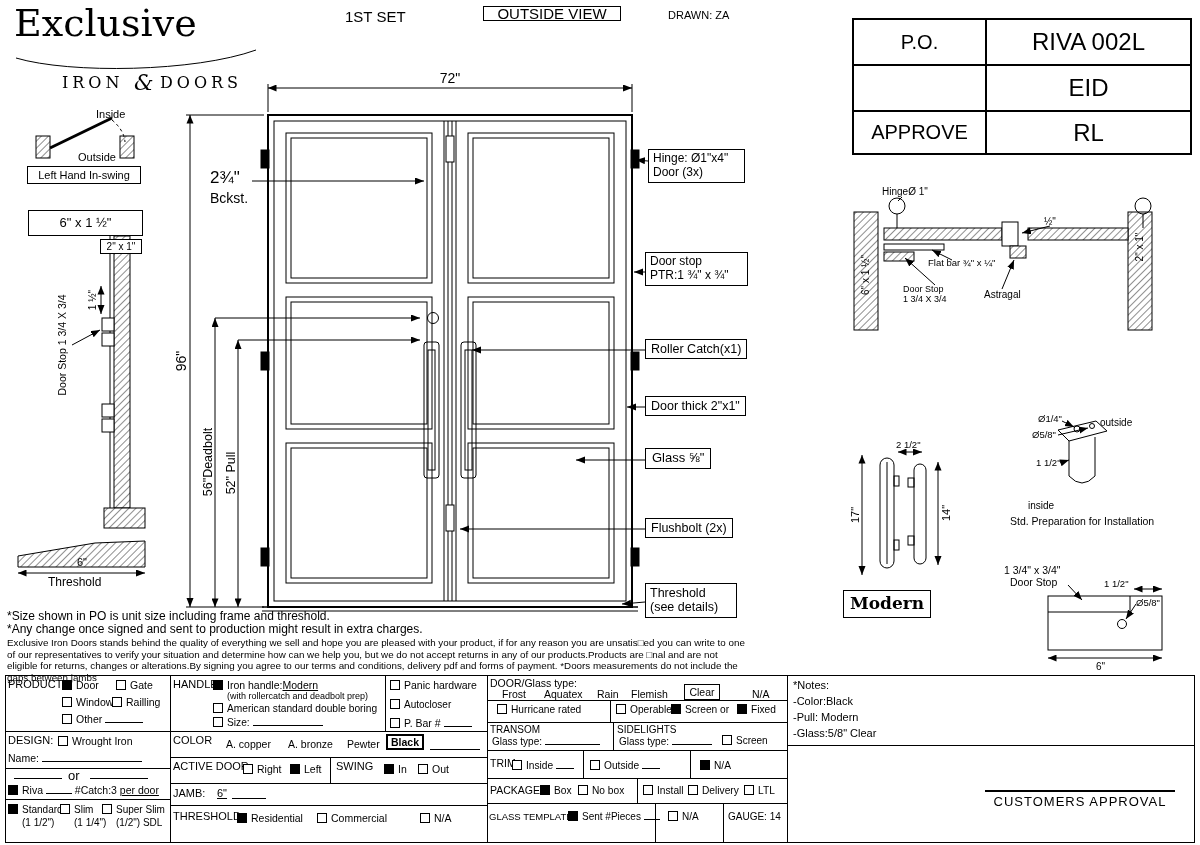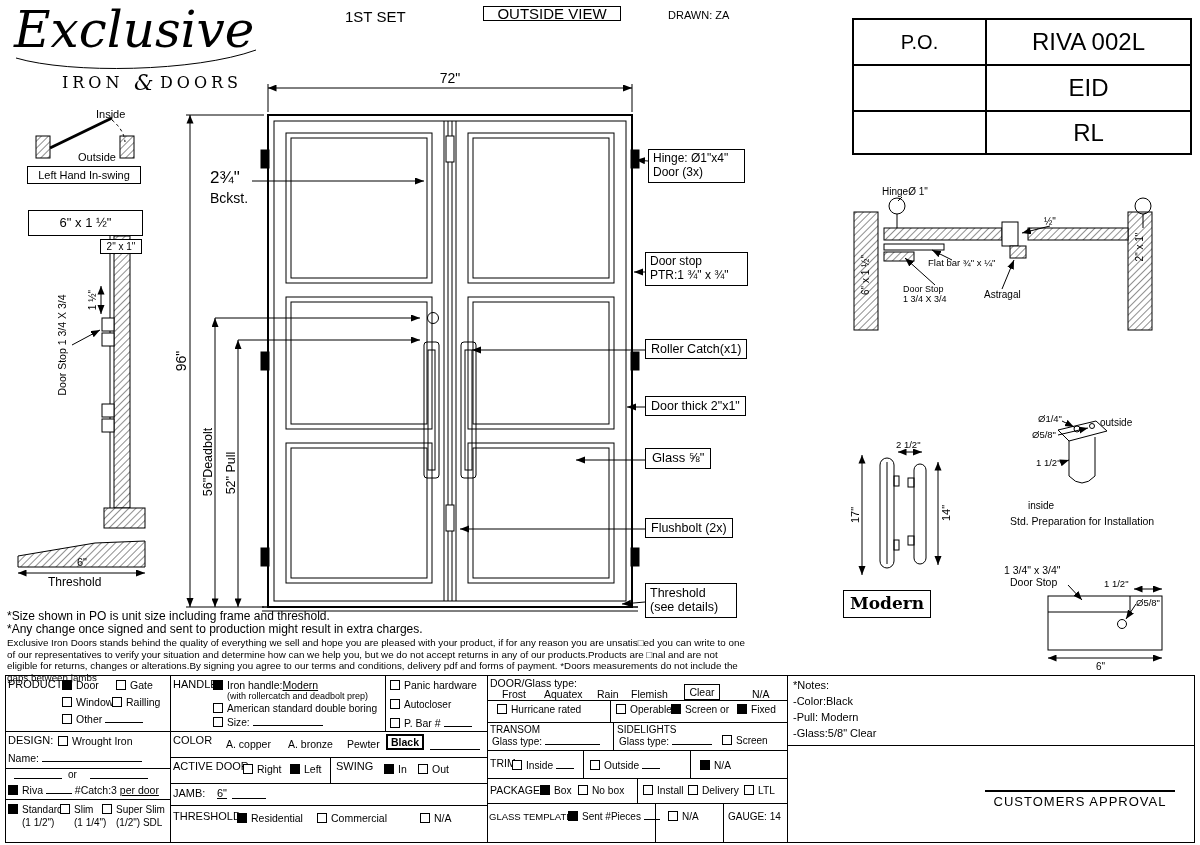--- a/index.html
+++ b/index.html
@@ -178,7 +178,7 @@
 </g>
 </svg>
 
-<div class="lbl serif" style="left:14px;top:2px;font-size:50px;font-style:italic">Exclusive</div>
+<div class="lbl serif" style="left:14px;top:2px;font-size:38px;">Exclusive</div>
 <div class="lbl serif" style="left:62px;top:74px;font-size:16px;letter-spacing:4px">IRON</div>
 <div class="lbl serif" style="left:134px;top:70px;font-size:22px;font-style:italic">&amp;</div>
 <div class="lbl serif" style="left:160px;top:74px;font-size:16px;letter-spacing:4px">DOORS</div>

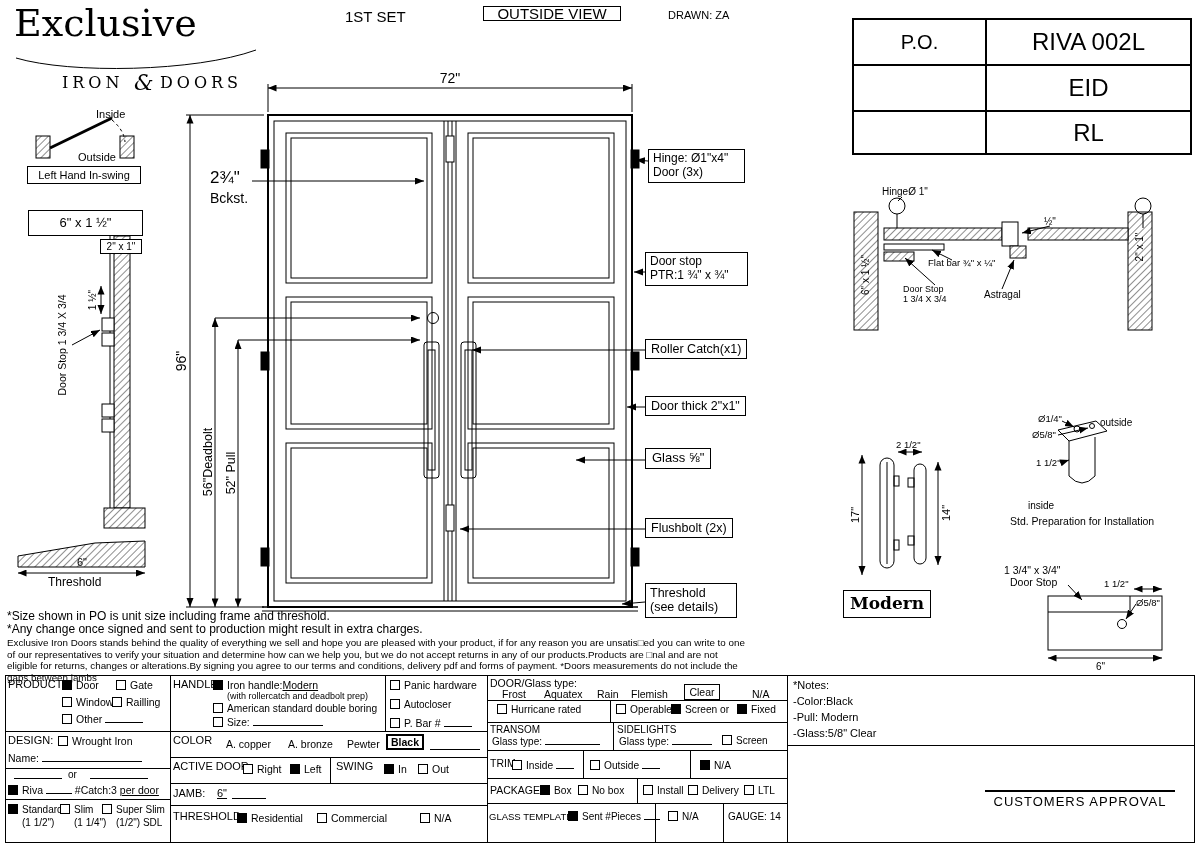--- a/index.html
+++ b/index.html
@@ -201,6 +201,9 @@
   <div class="lbl ctr" style="left:133px;top:46px;width:203px;height:44px;font-size:24px">
         <span>EID</span>
       </div>
+  <div class="lbl ctr" style="left:0;top:92px;width:131px;height:41px;font-size:20px">
+        <span>APPROVE</span>
+      </div>
   <div class="lbl ctr" style="left:133px;top:92px;width:203px;height:41px;font-size:24px">
         <span>RL</span>
       </div>

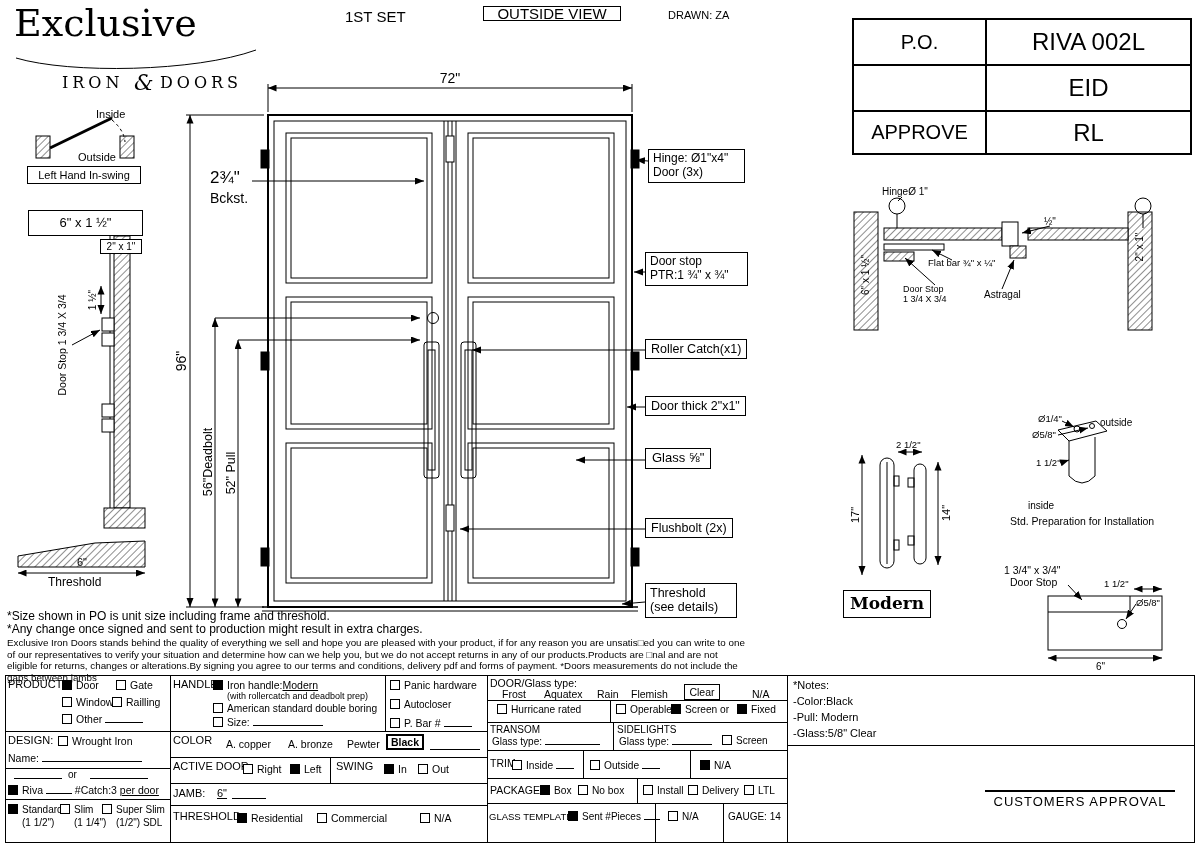--- a/index.html
+++ b/index.html
@@ -327,7 +327,7 @@
 <div class="lbl" style="left:58px;top:735px;font-size:10.5px"><span class="cbi"></span><span>Wrought Iron</span></div>
 <div class="lbl" style="left:8px;top:752px;font-size:10.5px"><span>Name:</span> <span class="ul" style="width:100px"></span></div>
 <div class="hl" style="left:14px;top:778px;width:48px"></div>
-<div class="lbl" style="left:68px;top:769px;font-size:10px">or</div>
+<div class="lbl" style="left:68px;top:769px;font-size:13px">or</div>
 <div class="hl" style="left:90px;top:778px;width:58px"></div>
 <div class="lbl" style="left:8px;top:784px;font-size:10.5px"><span class="cbi on"></span><span>Riva</span> <span class="ul" style="width:26px"></span> <span>#Catch:3 </span><span class="u2">per door</span></div>
 <div class="lbl" style="left:8px;top:804px;font-size:10px"><span class="cbi on"></span><span>Standard</span></div>

